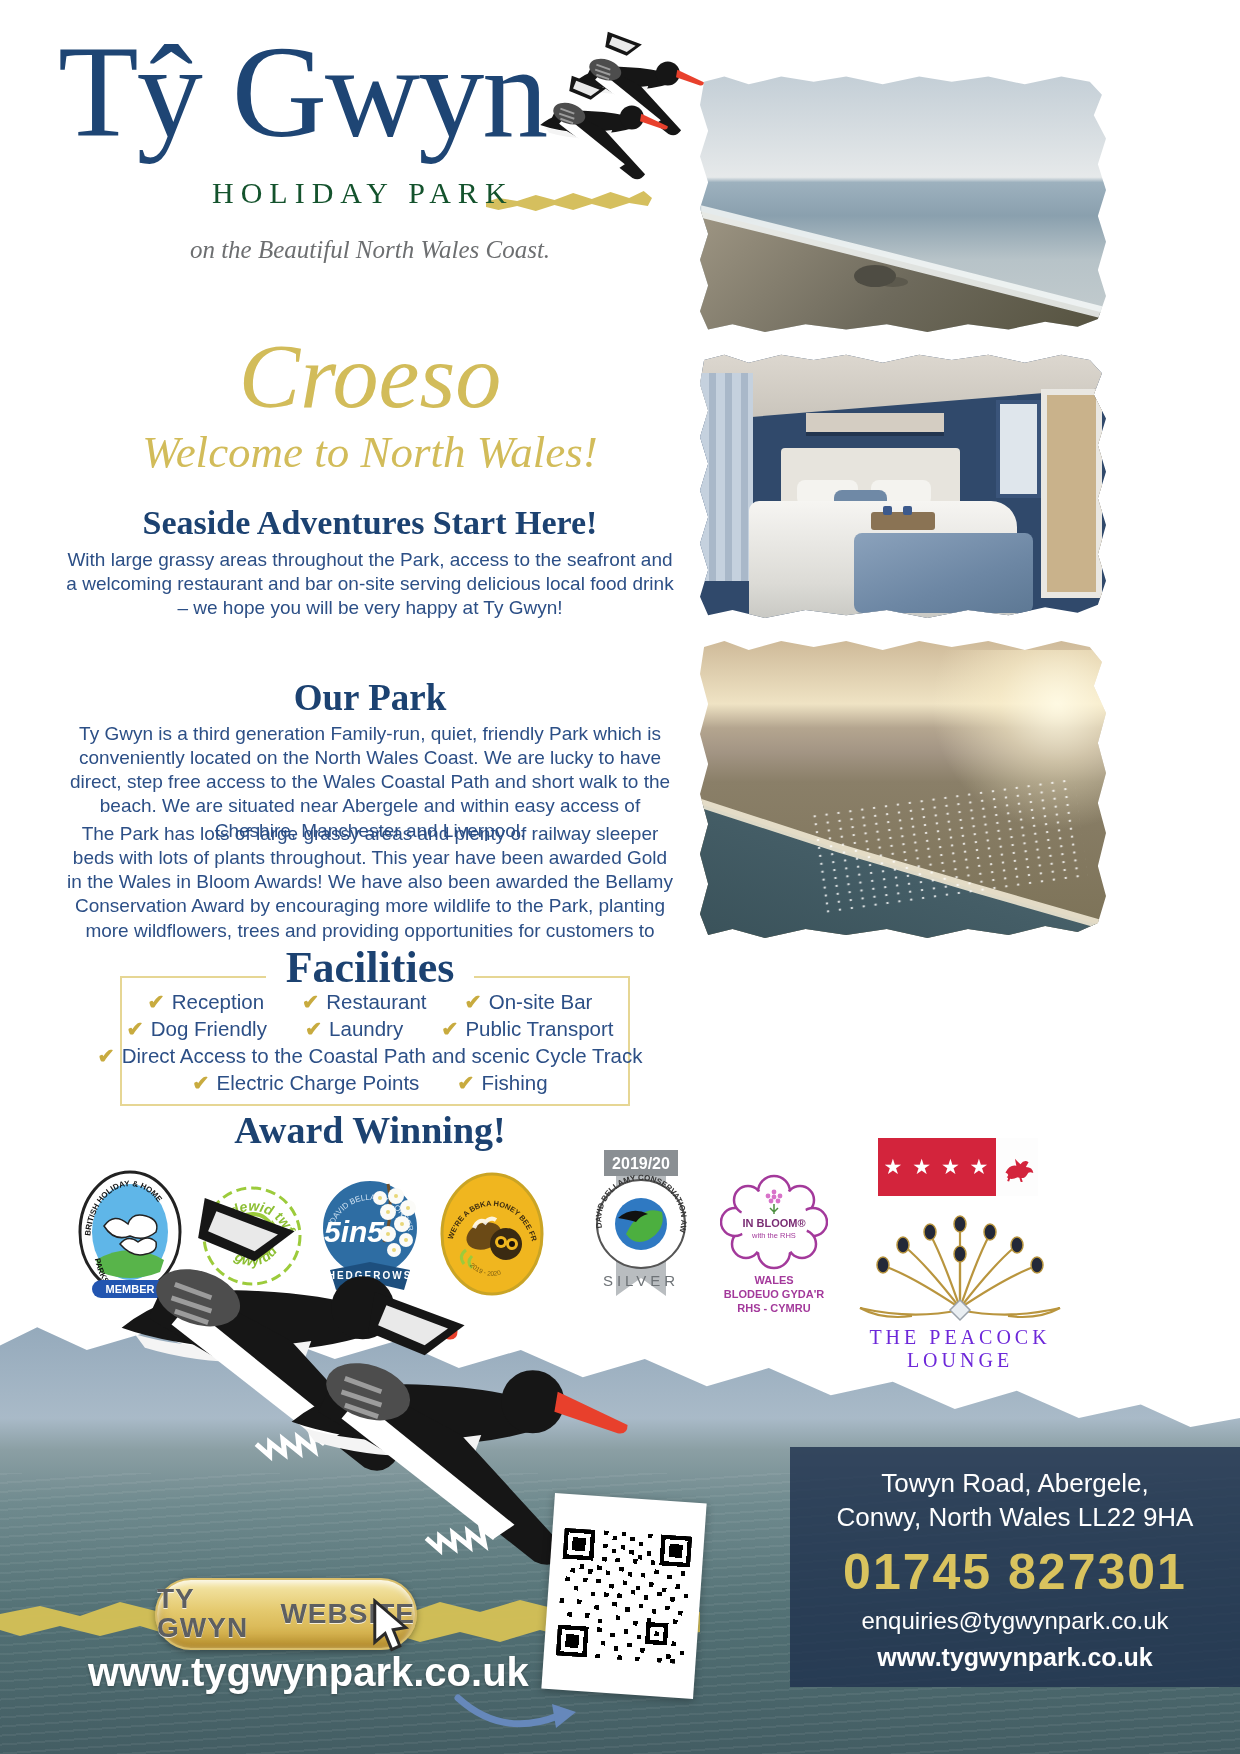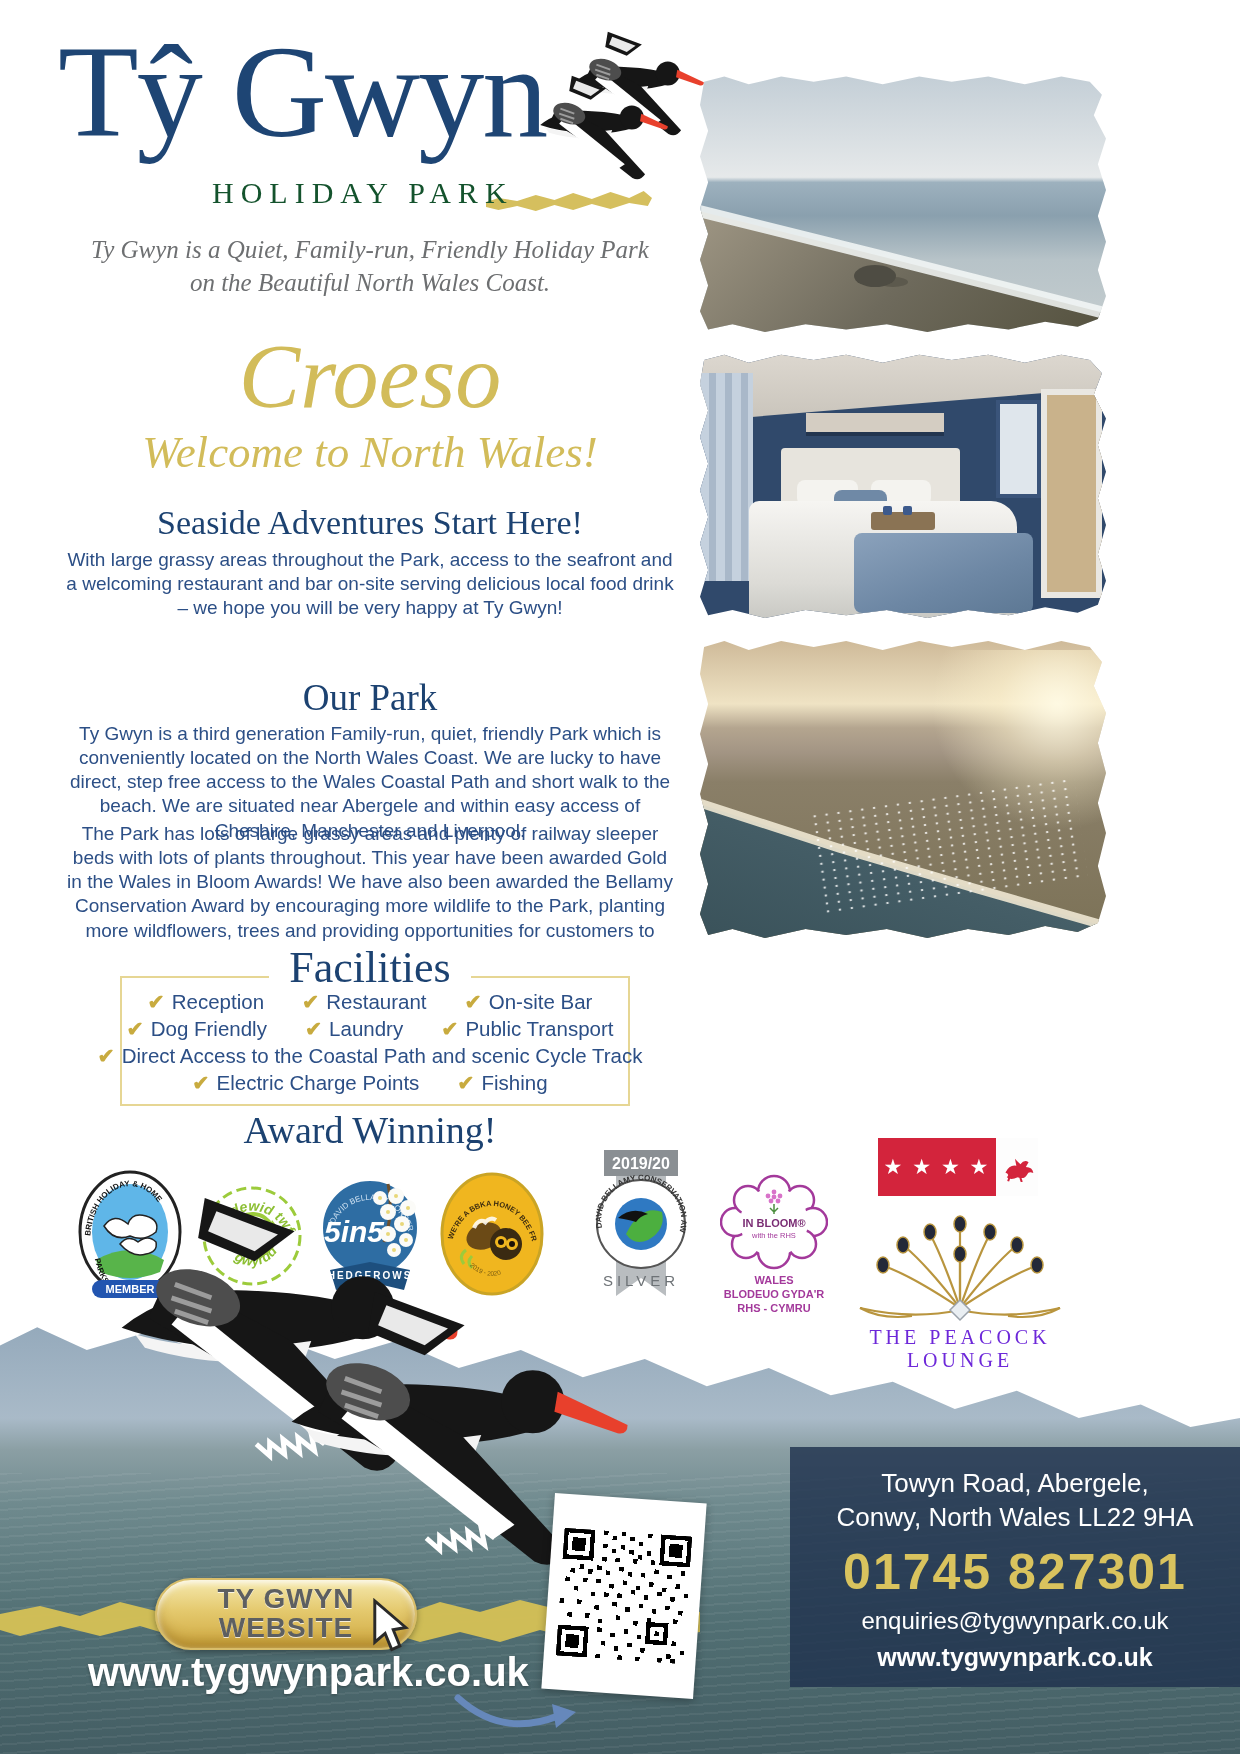--- a/index.html
+++ b/index.html
@@ -159,7 +159,6 @@
     </svg>
 
   <div class="abs tagline center">
-    <div>Ty Gwyn is a Quiet, Family-run, Friendly Holiday Park</div>
     <div>on the Beautiful North Wales Coast.</div>
   </div>
 

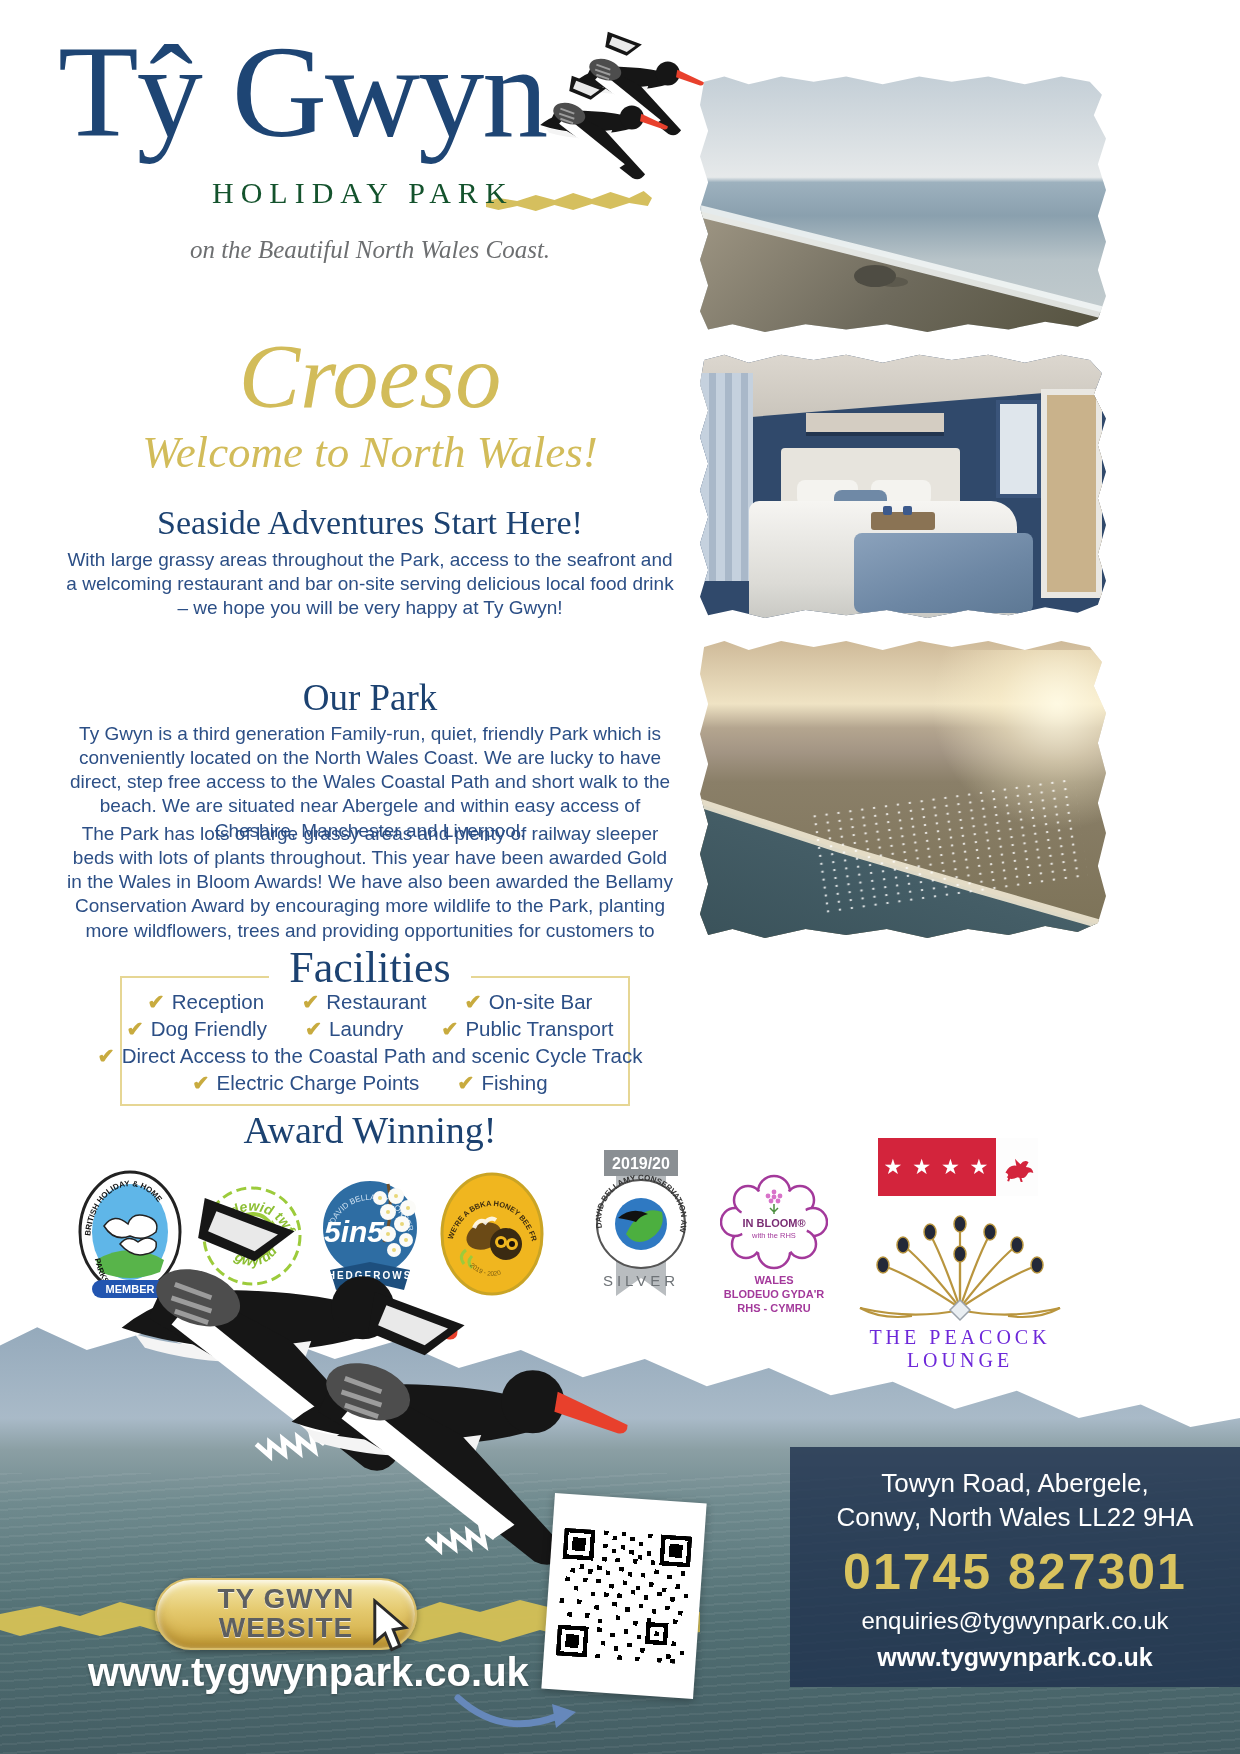--- a/index.html
+++ b/index.html
@@ -22,7 +22,7 @@
   .welcome{left:60px;top:430px;width:620px;font-size:45px;line-height:1;color:#d2bc5a;
            font-style:italic;font-family:"Liberation Serif",serif;}
 
-  .h1{width:620px;left:60px;font-size:34px;font-weight:normal;color:#1c4271;
+  .h1{width:620px;left:60px;font-size:34px;font-weight:bold;color:#1c4271;
       font-family:"Liberation Serif",serif;}
   .body-p{width:614px;left:63px;font-size:19px;line-height:1.27;color:#2c4f86;}
 

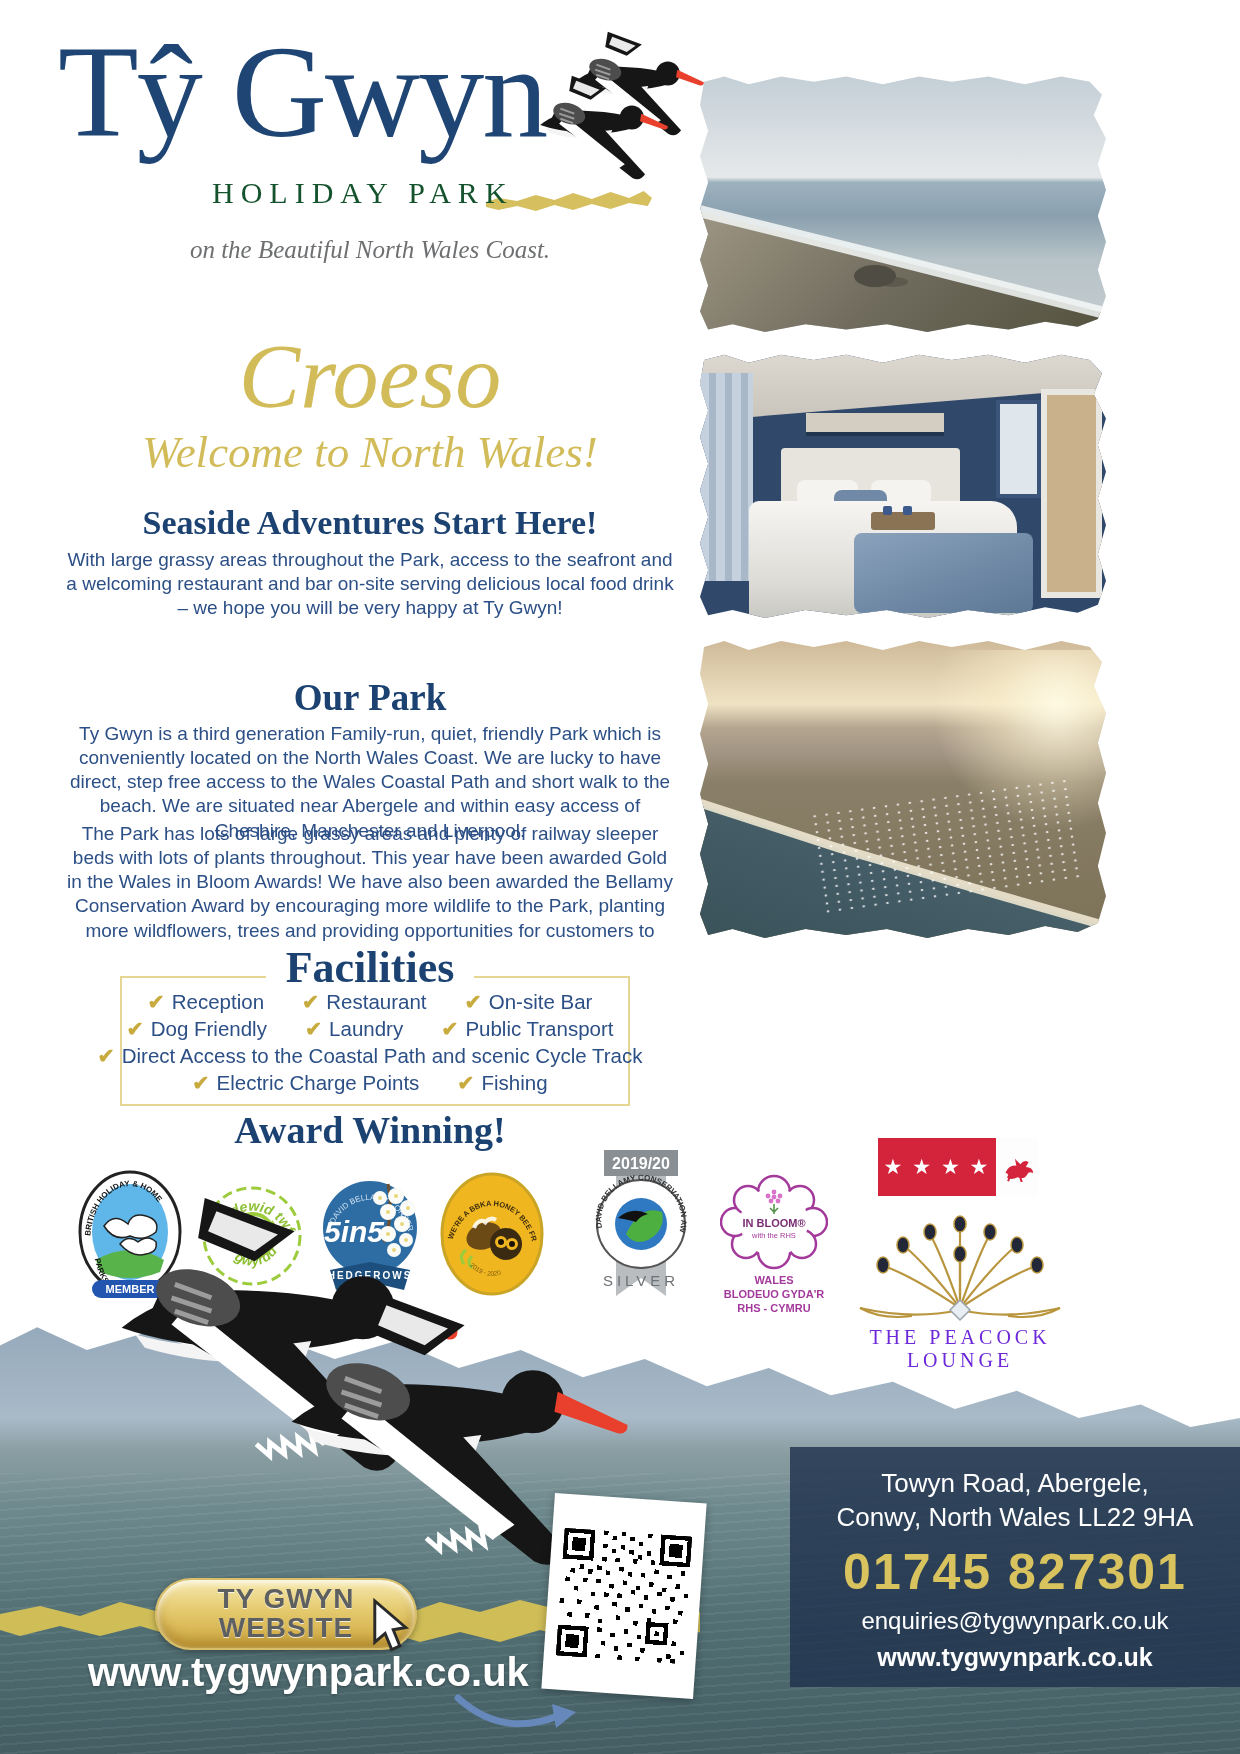--- a/index.html
+++ b/index.html
@@ -113,7 +113,7 @@
       background:linear-gradient(180deg,#f6e9ae,#e4c96e 45%,#cfa83f);
       border:2px solid #d8bd6a;box-sizing:border-box;
       box-shadow:inset 0 3px 6px rgba(255,255,255,.85),inset 0 -8px 12px rgba(140,100,20,.45),0 2px 6px rgba(0,0,0,.35);
-      display:flex;flex-direction:column;align-items:center;justify-content:center;cursor:pointer;}
+      display:flex;flex-direction:row;align-items:center;justify-content:center;cursor:pointer;}
   .web-btn span{font-size:28px;font-weight:bold;color:#5d5f61;line-height:1.02;
       text-shadow:0 1px 0 rgba(255,255,255,.75);letter-spacing:1px;}
   .cursor-icon{left:368px;top:1598px;width:46px;height:56px;z-index:5;}

